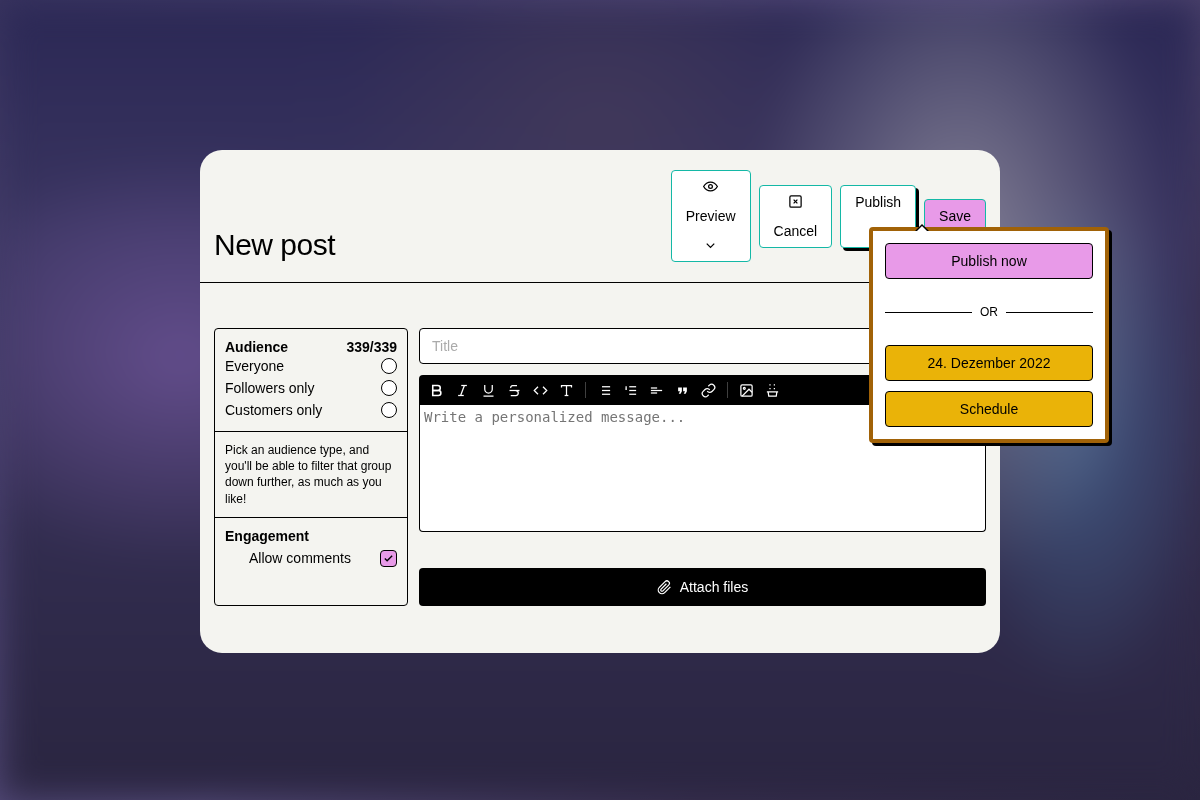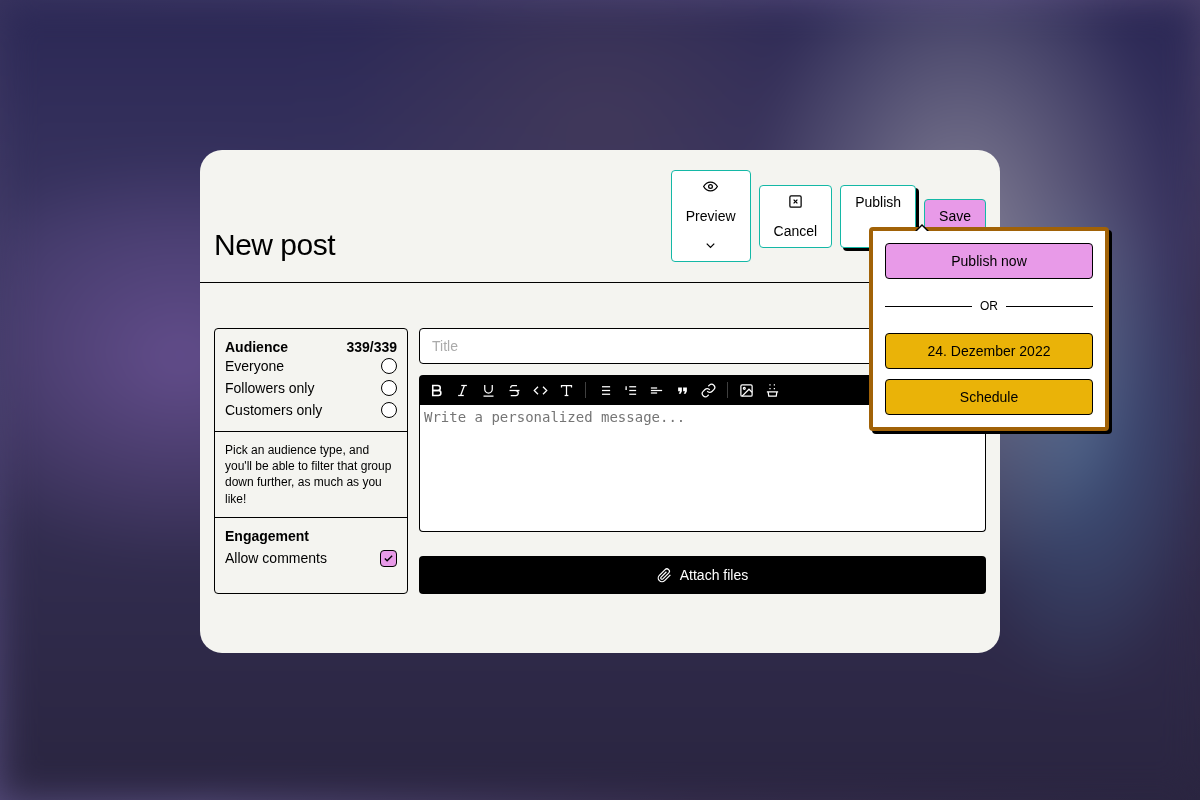--- a/index.html
+++ b/index.html
@@ -127,7 +127,7 @@
     font-size: 14px; cursor: pointer; background: #eab308;
   }
   .dd-btn.pink { background: #e89ae8; }
-  .dd-or { display: flex; align-items: center; gap: 8px; margin: 20px 0; }
+  .dd-or { display: flex; align-items: center; gap: 8px; margin: 26px 0; }
   .dd-or .line { flex: 1; height: 1px; background: #000; }
   .dd-or span { font-size: 12px; }
 </style>

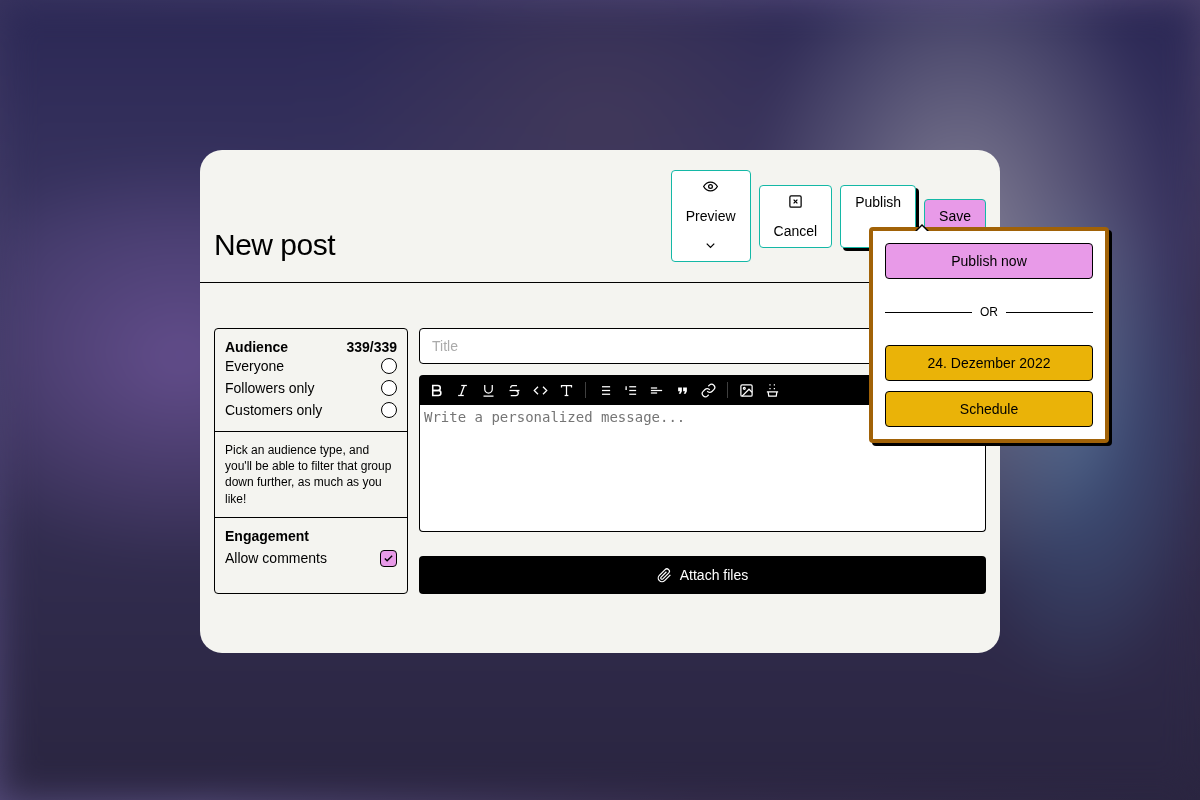--- a/index.html
+++ b/index.html
@@ -63,7 +63,7 @@
   .radio-row { display: flex; justify-content: space-between; align-items: center; padding: 3px 0; font-size: 14px; }
   .radio { width: 16px; height: 16px; border: 1px solid #000; border-radius: 50%; background: #fff; }
   .hint { font-size: 12px; line-height: 1.35; color: #000; }
-  .check-row { display: flex; justify-content: space-between; align-items: center; padding-top: 6px; font-size: 14px; }
+  .check-row { display: flex; justify-content: space-between; align-items: center; padding-top: 6px; font-size: 14px; margin-left: 24px; }
   .checkbox { width: 17px; height: 17px; border: 1px solid #000; border-radius: 4px; background: #e89ae8; display: flex; align-items: center; justify-content: center; }
   .checkbox svg { width: 11px; height: 11px; }
   .editor { flex: 1; min-width: 0; }

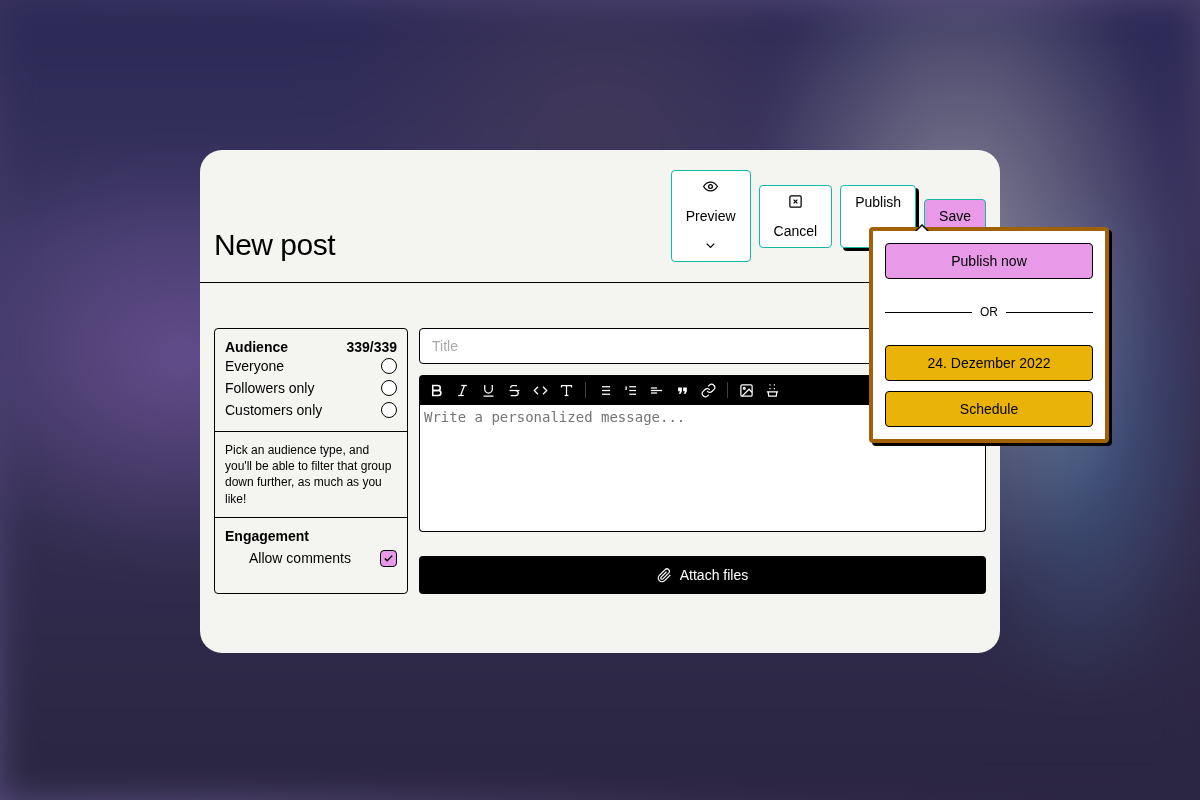--- a/index.html
+++ b/index.html
@@ -87,7 +87,7 @@
     font-size: 14px; color: #aaa; resize: none;
   }
   .attach {
-    margin-top: 20px; width: 100%;
+    margin-top: 32px; width: 100%;
     background: #000; color: #fff; border: none;
     border-radius: 4px; padding: 11px 0;
     display: flex; align-items: center; justify-content: center; gap: 8px;

